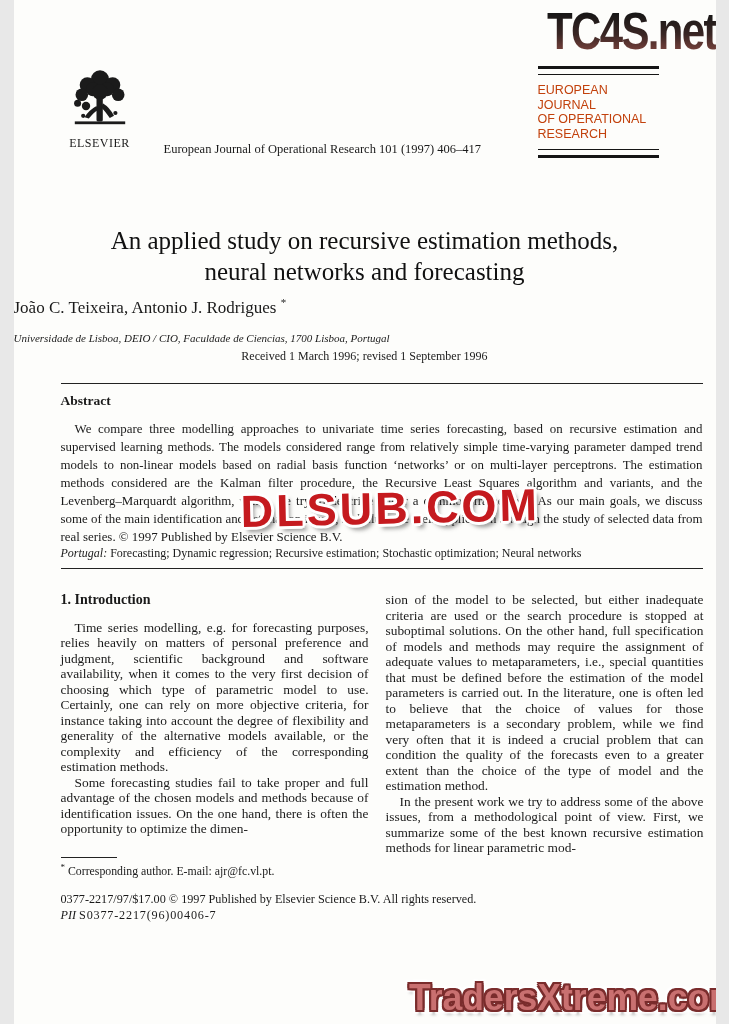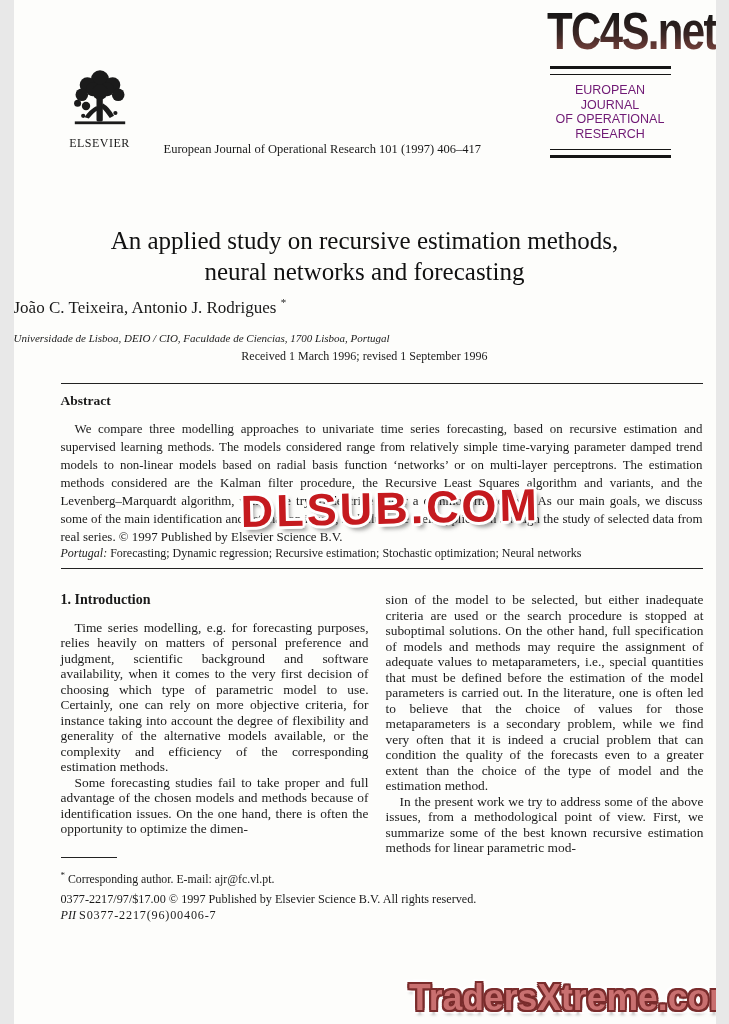--- a/index.html
+++ b/index.html
@@ -50,8 +50,8 @@
   .elsevier svg{display:block;margin:0 auto;}
   .elsevier .pub{font-family:"Liberation Serif",serif;font-size:12px;letter-spacing:0.5px;margin-top:2px;}
   .citation{position:absolute;left:150px;top:142px;width:380px;text-align:left;font-size:12.5px;}
-  .masthead{position:absolute;left:536px;top:66px;width:121px;text-align:center;
-    font-family:"Liberation Sans", sans-serif;font-size:12.5px;line-height:14.5px;color:#701a75;}
+  .masthead{position:absolute;left:524px;top:66px;width:121px;
+    font-family:"Liberation Sans", sans-serif;font-size:12.5px;line-height:14.5px;color:#c2410c;}
   .rule-a{height:5px;border-top:3px solid #151515;border-bottom:1px solid #151515;margin-bottom:8px;}
   .rule-b{height:5px;border-top:1px solid #151515;border-bottom:3px solid #151515;margin-top:8px;}
   

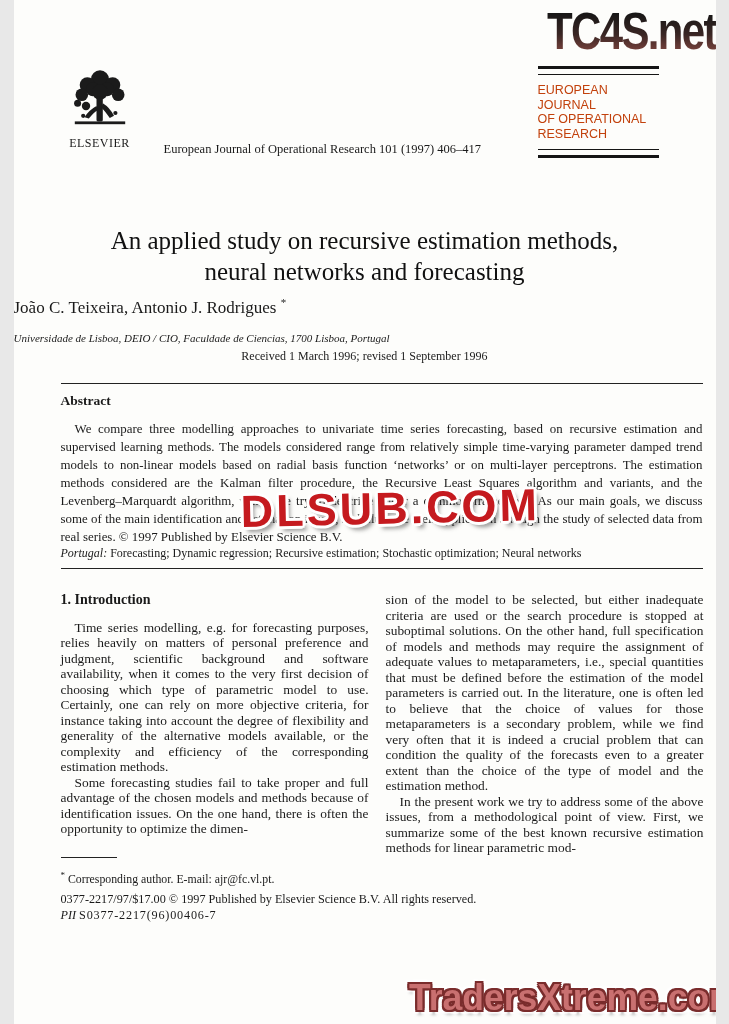--- a/index.html
+++ b/index.html
@@ -80,7 +80,7 @@
   .sec-head{font-size:14px;font-weight:bold;text-indent:0 !important;margin:0 0 12px 0 !important;}
   
   .fn-rule{position:absolute;left:47px;top:857px;width:56px;border-top:1.5px solid #222;}
-  .footnote{position:absolute;left:47px;top:862px;width:310px;font-size:11.8px;margin-top:8px;}
+  .footnote{position:absolute;left:47px;top:862px;width:310px;font-size:11.8px;}
   .footnote sup{font-size:9px;}
   .copyright{position:absolute;left:47px;top:891px;width:642px;font-size:12.2px;line-height:16px;}
   .pii-label{font-style:italic;}

